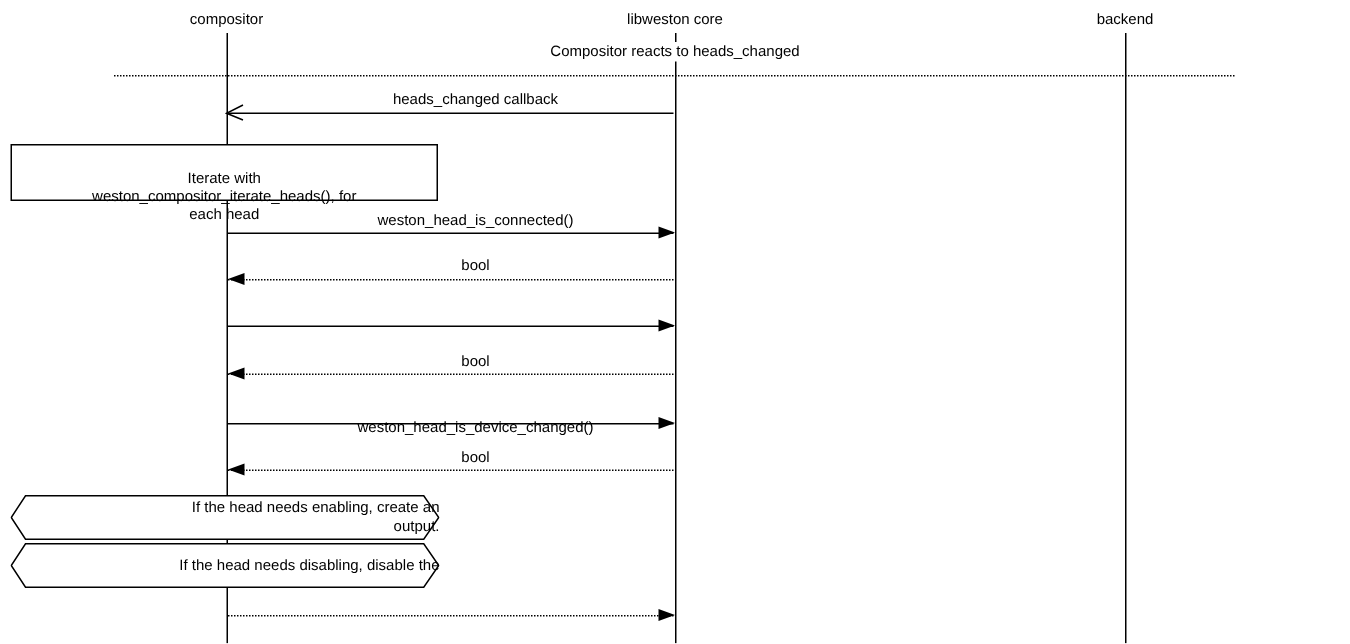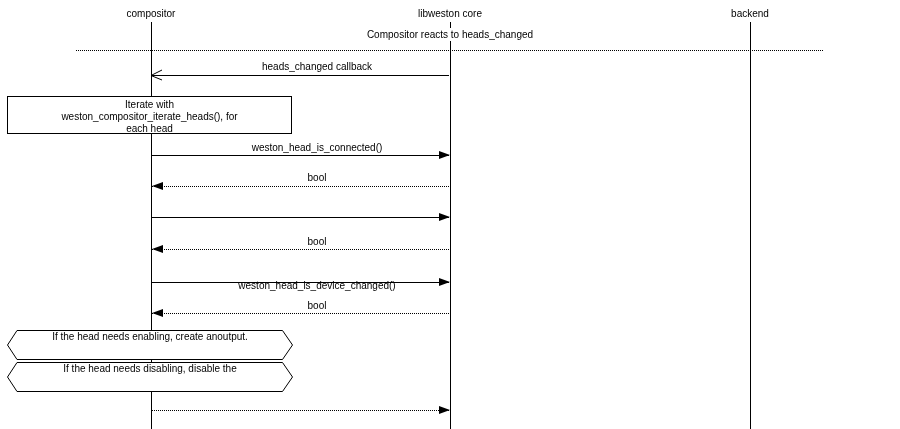--- a/index.html
+++ b/index.html
@@ -38,7 +38,7 @@
   .note-rect{
     position:absolute;left:7px;top:96px;width:285px;height:38px;
     box-sizing:border-box;border:1px solid #000;background:#fff;
-    text-align:center;padding-top:2px;line-height:12px;z-index:3;
+    text-align:center;padding-top:17px;line-height:12px;z-index:3;
   }
   .hex-note{position:absolute;left:7px;width:286px;height:30px;z-index:3;}
   .hex-note svg{position:absolute;left:0;top:0;}

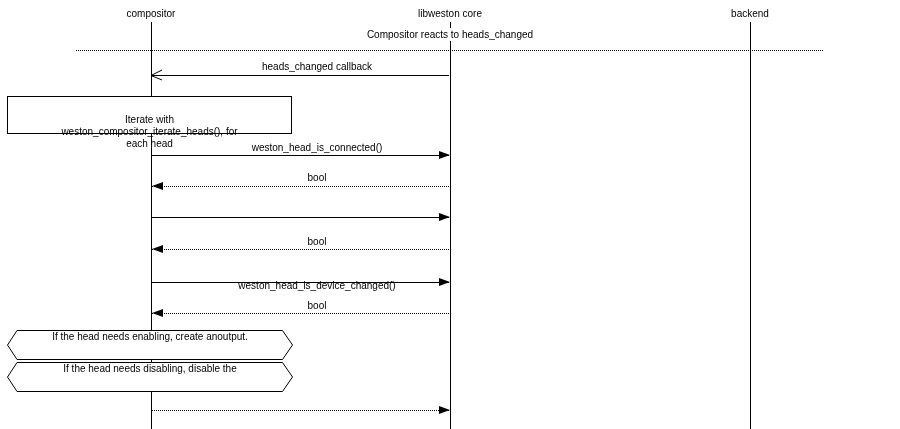--- a/index.html
+++ b/index.html
@@ -44,7 +44,7 @@
   .hex-note svg{position:absolute;left:0;top:0;}
   .hex-text{
     position:absolute;left:0;top:0;right:0;bottom:0;
-    display:flex;flex-direction:row;justify-content:center;align-items:flex-start;
+    display:flex;flex-direction:column;justify-content:center;align-items:flex-end;
     text-align:center;line-height:13px;
   }
   .nline{white-space:nowrap;}

